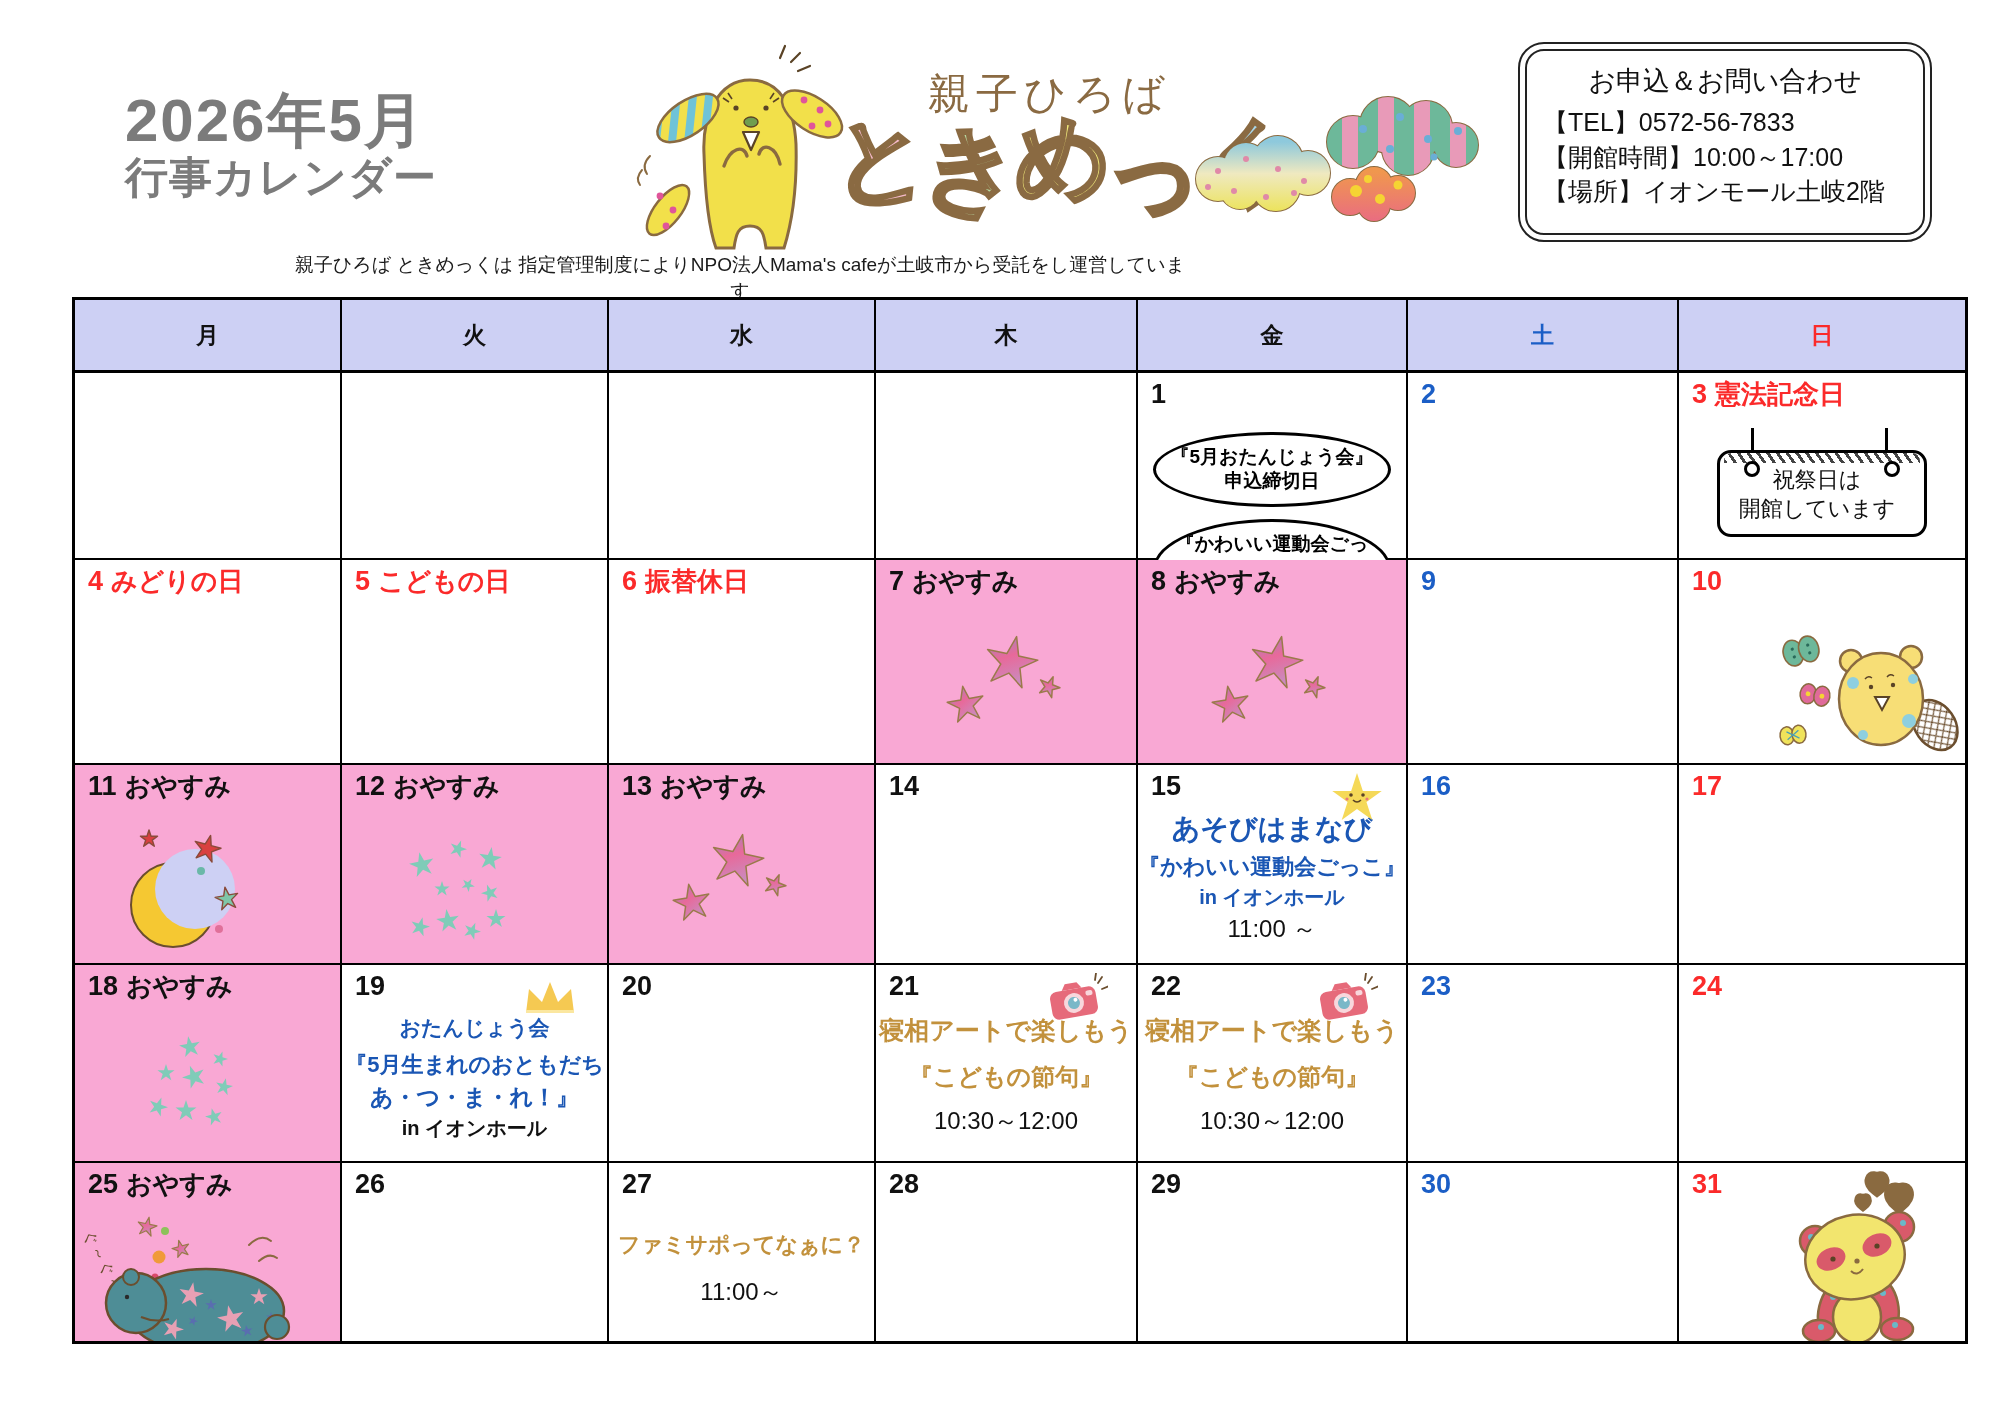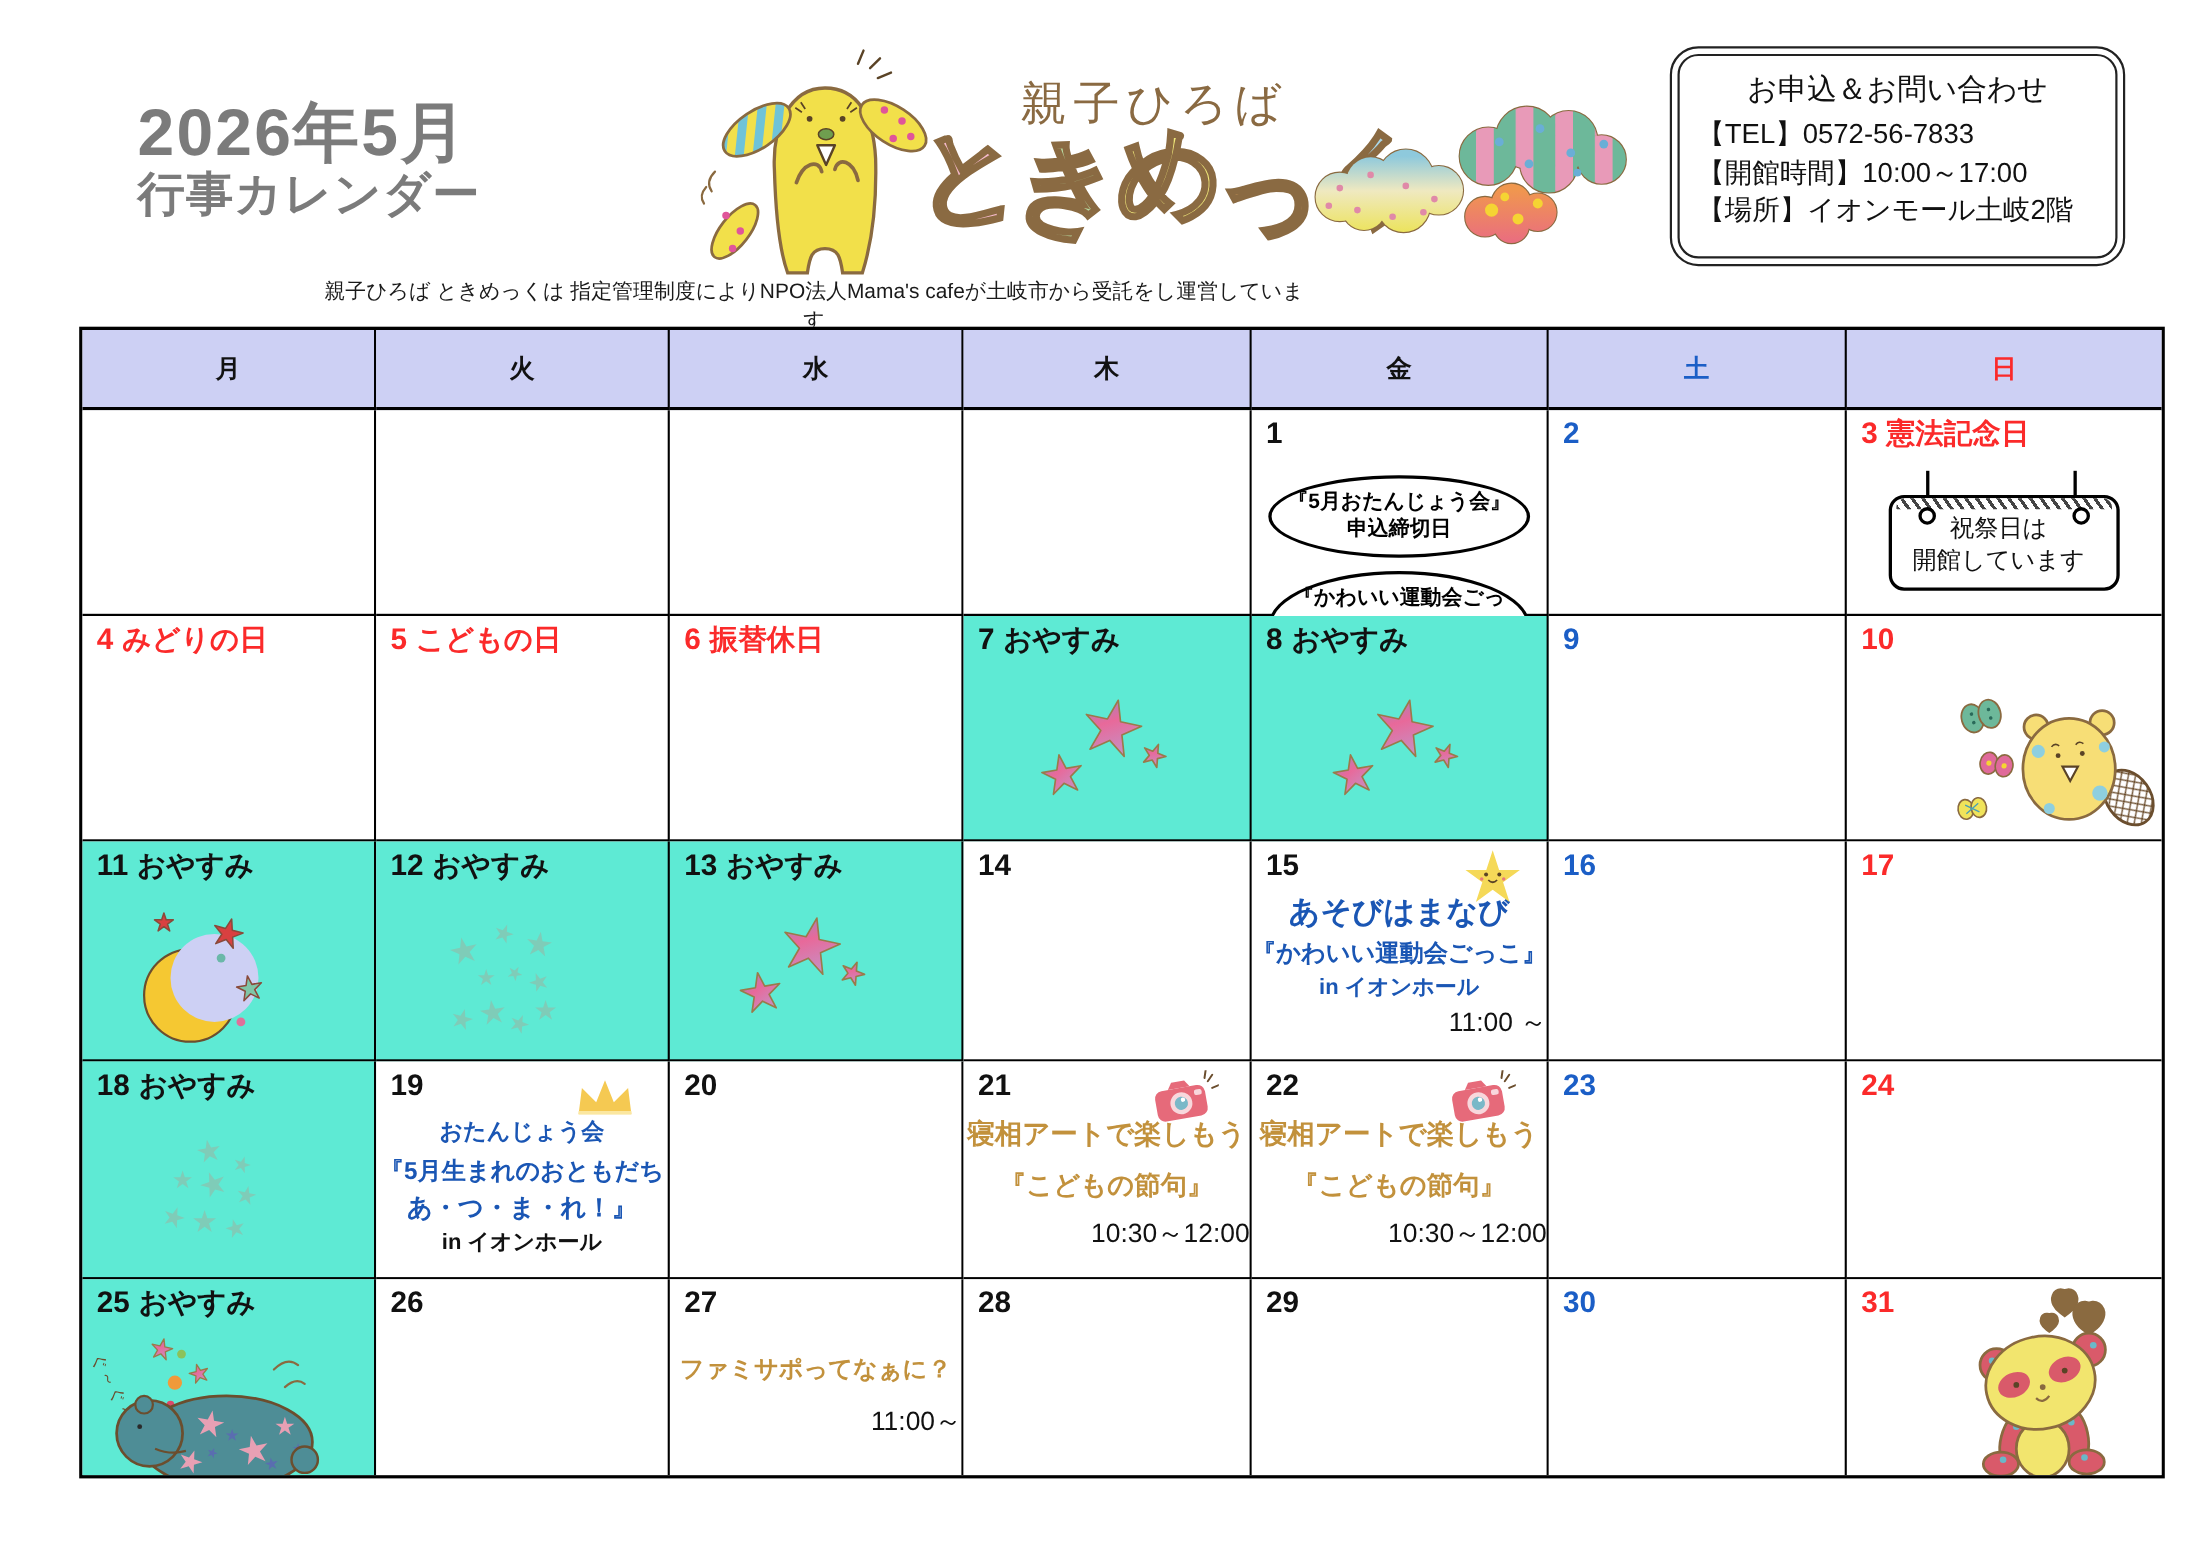--- a/index.html
+++ b/index.html
@@ -41,7 +41,7 @@
   .cell{position:relative;border-right:2.5px solid #000;border-bottom:2.5px solid #000;background:#fff;box-sizing:border-box;}
   .cal > div:nth-child(7n){border-right:none;}
   .cal > div:nth-child(n+36):nth-child(-n+42){border-bottom:none;}
-  .cell.off{background:#5eead4;}
+  .cell.off{background:#f9a8d4;}
 
   .dayline{padding:7px 0 0 13px;font-size:27px;font-weight:bold;color:#111;line-height:1.1;white-space:nowrap;}
   .dayline .hol{margin-left:8px;font-size:26px;}

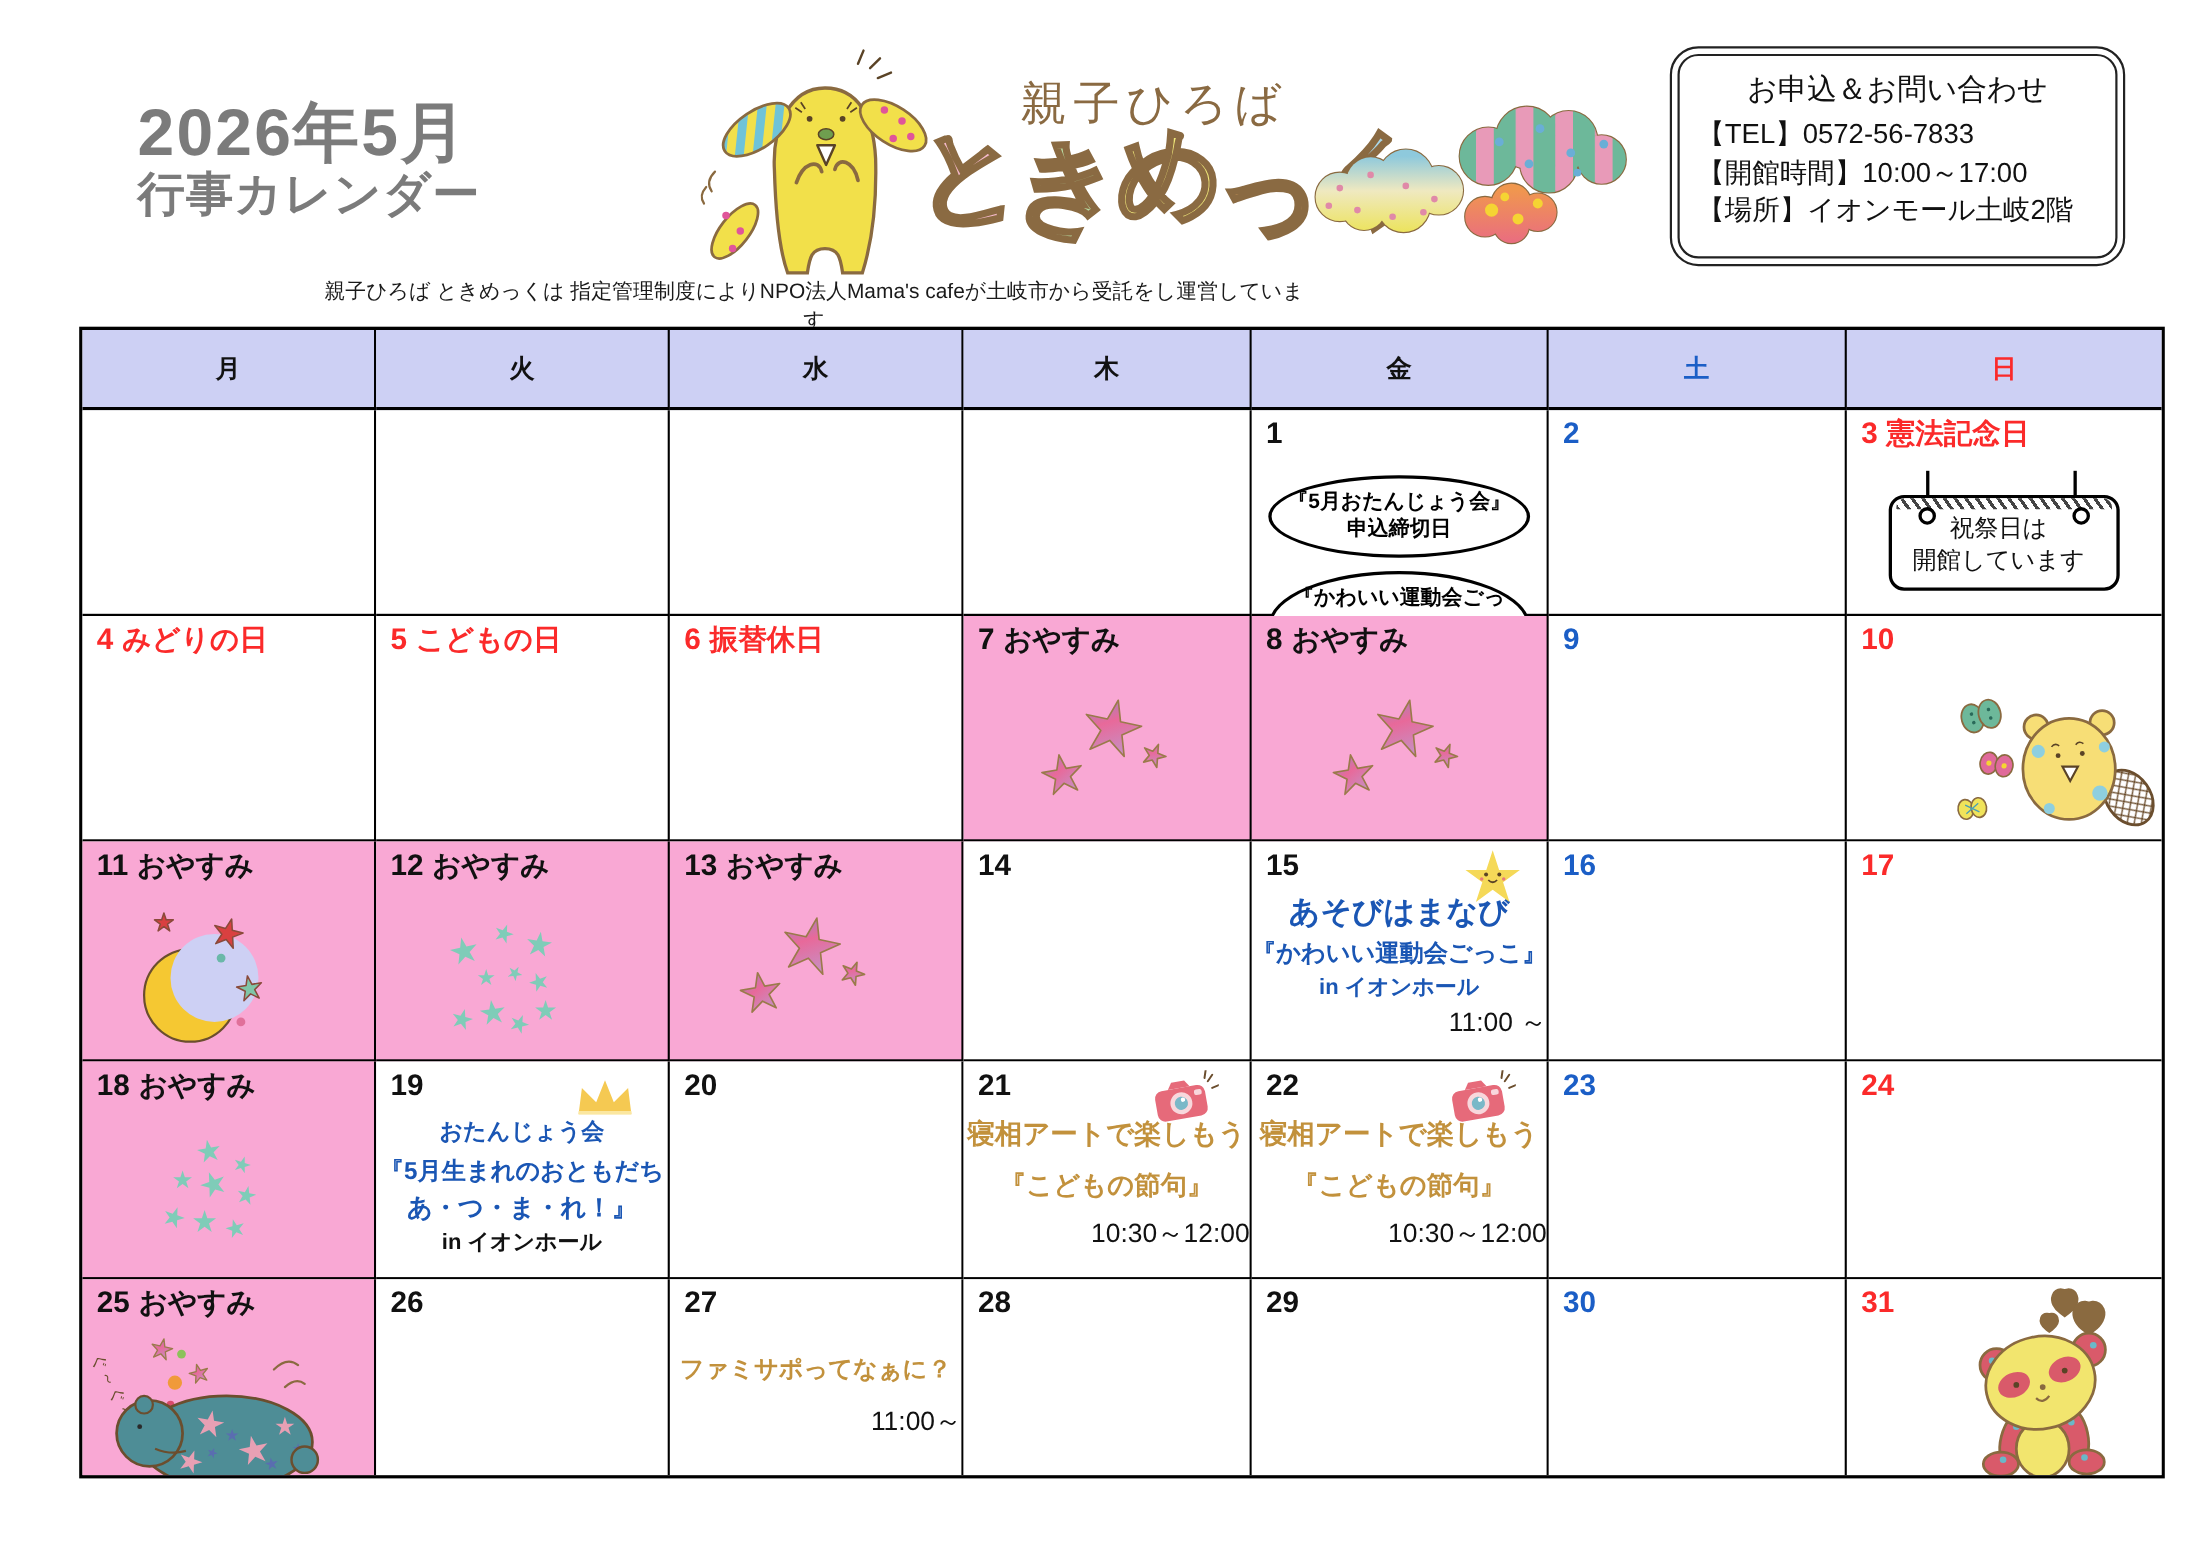--- a/index.html
+++ b/index.html
@@ -73,7 +73,7 @@
   .ev{text-align:center;font-weight:bold;}
   .ev-blue{color:#1a56b4;}
   .ev-gold{color:#c2913c;}
-  .ev-time{font-weight:normal;color:#111;text-align:right;}
+  .ev-time{font-weight:normal;color:#111;text-align:center;}
 
   .icon-tr{position:absolute;top:6px;right:20px;}
   .abs{position:absolute;}

